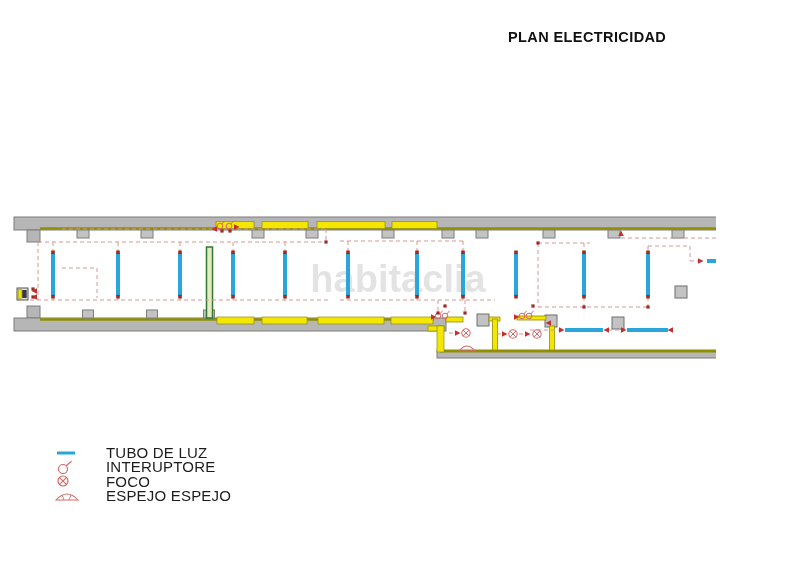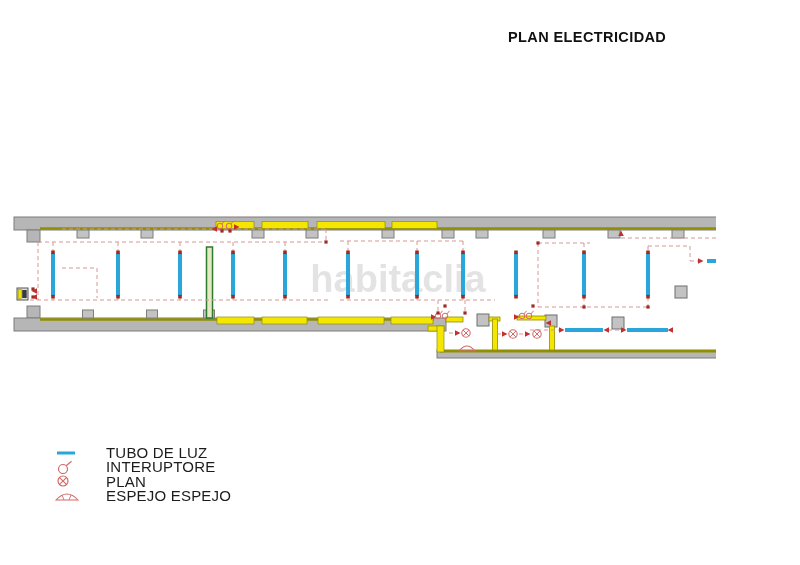--- a/index.html
+++ b/index.html
@@ -223,7 +223,7 @@
         <line x1="5.8" y1="3.8" x2="12.2" y2="10.2" stroke="#d46a6a" stroke-width="1.1"></line>
         <line x1="12.2" y1="3.8" x2="5.8" y2="10.2" stroke="#d46a6a" stroke-width="1.1"></line>
       </svg>
-      <span class="legend-label">PLAN</span>
+      <span class="legend-label">FOCO</span>
     </div>
     <div class="legend-row">
       <svg class="legend-icon" viewBox="0 0 26 14">

